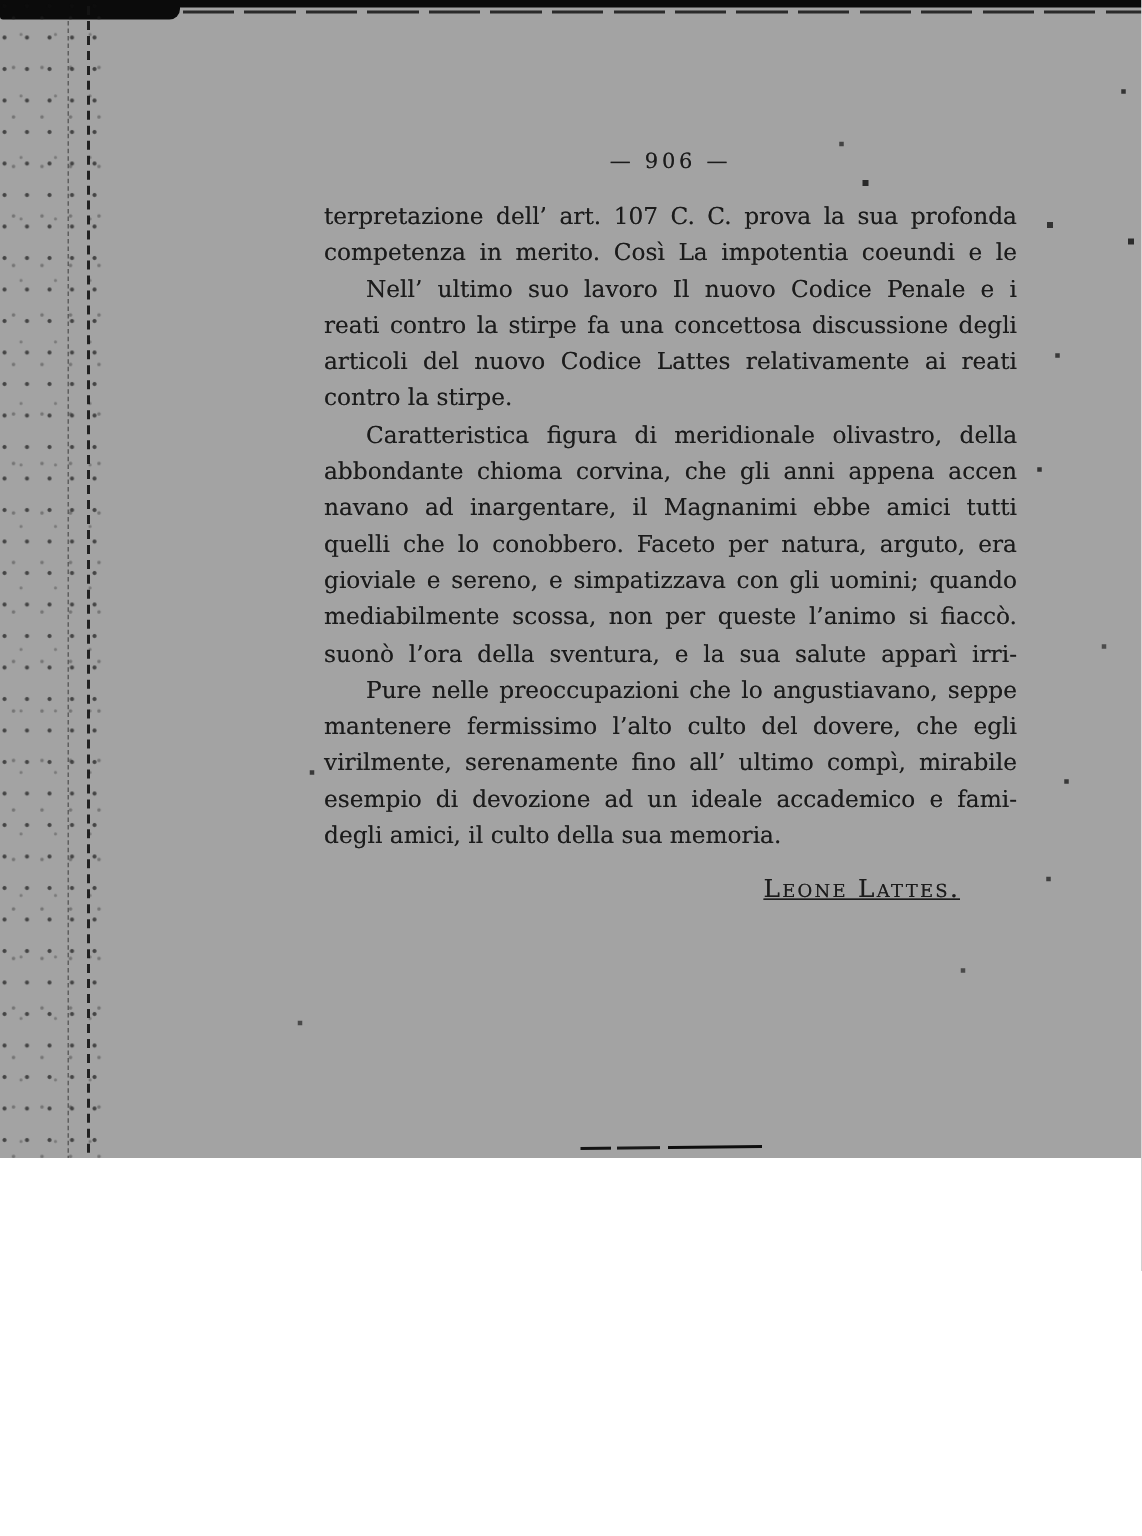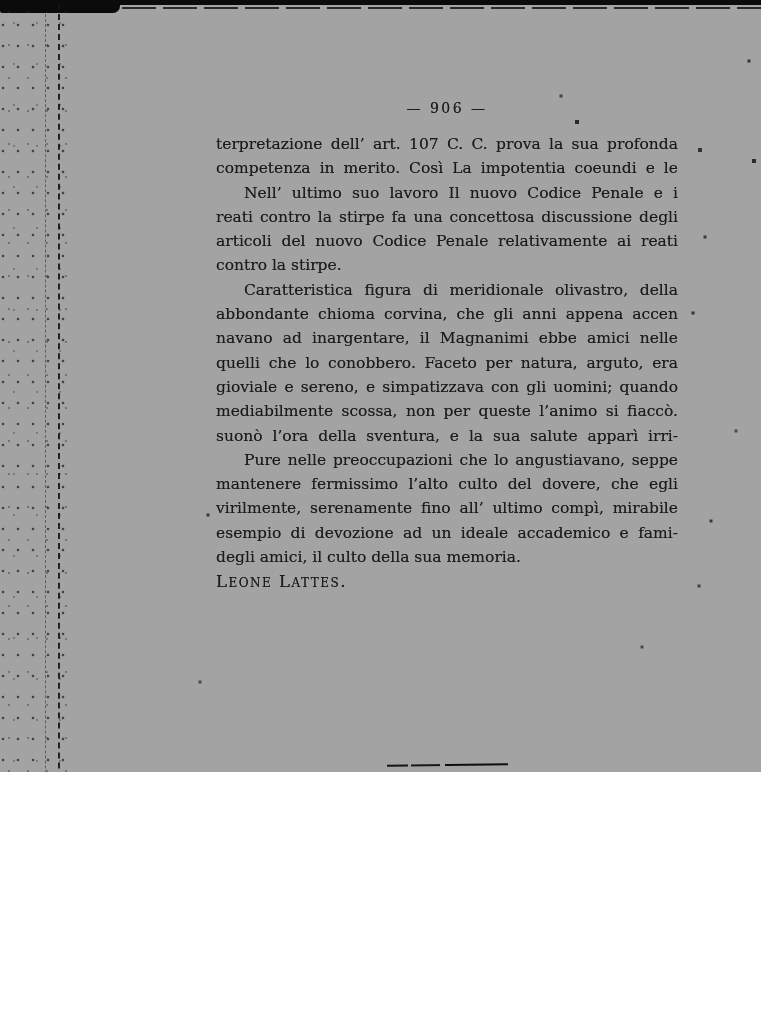--- a/index.html
+++ b/index.html
@@ -82,7 +82,7 @@
         <div class="line"><span class="run">competenza in merito. Così </span><span class="run italic">La impotentia coeundi e le</span></div>
         <div class="line indent"><span class="run">Nell’ ultimo suo lavoro </span><span class="run italic">Il nuovo Codice Penale e i</span></div>
         <div class="line"><span class="run italic">reati contro la stirpe </span><span class="run">fa una concettosa discussione degli</span></div>
-        <div class="line"><span class="run">articoli del nuovo Codice Penale relativamente ai reati</span></div>
+        <div class="line"><span class="run">articoli del nuovo Codice Lattes relativamente ai reati</span></div>
         <div class="line flush"><span class="run">contro la stirpe.</span></div>
         <div class="line indent"><span class="run">Caratteristica figura di meridionale olivastro, della</span></div>
         <div class="line"><span class="run">abbondante chioma corvina, che gli anni appena accen</span></div>

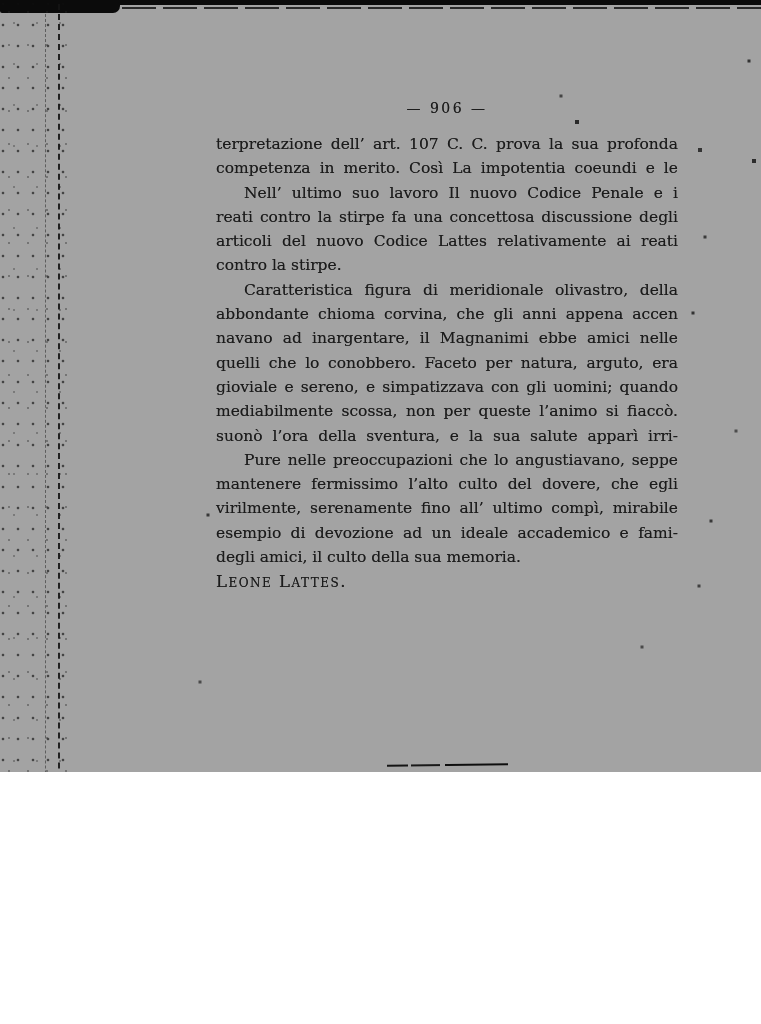--- a/index.html
+++ b/index.html
@@ -86,7 +86,7 @@
         <div class="line flush"><span class="run">contro la stirpe.</span></div>
         <div class="line indent"><span class="run">Caratteristica figura di meridionale olivastro, della</span></div>
         <div class="line"><span class="run">abbondante chioma corvina, che gli anni appena accen</span></div>
-        <div class="line"><span class="run">navano ad inargentare, il Magnanimi ebbe amici nelle</span></div>
+        <div class="line"><span class="run">navano ad inargentare, il Magnanimi ebbe amici tutti</span></div>
         <div class="line"><span class="run">quelli che lo conobbero. Faceto per natura, arguto, era</span></div>
         <div class="line"><span class="run">gioviale e sereno, e simpatizzava con gli uomini; quando</span></div>
         <div class="line"><span class="run">mediabilmente scossa, non per queste l’animo si fiaccò.</span></div>

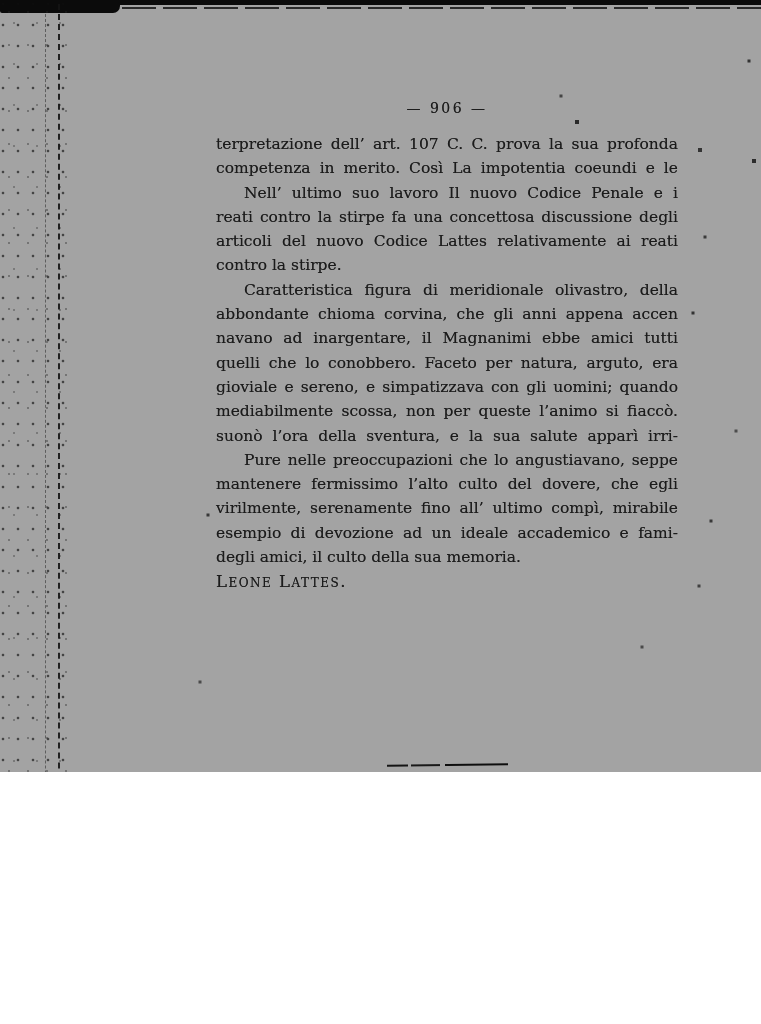--- a/index.html
+++ b/index.html
@@ -57,9 +57,9 @@
   .line.flush{text-align-last:left;}
   .line.indent{text-indent:28px;}
   .run.italic{}
-  .signature{text-align:left;padding-right:38px;font-variant:small-caps;
-    letter-spacing:1.5px;font-size:16.5px;line-height:24px;margin-top:1px;
-    text-shadow:0 0 .4px rgba(0,0,0,.55);}
+  .signature{text-align:right;padding-right:38px;font-variant:small-caps;
+    letter-spacing:1.5px;font-size:16.5px;line-height:24px;margin-top:12px;
+    text-shadow:0 0 .4px rgba(0,0,0,.55);text-decoration:underline;}
 </style>
 </head>
 <body>

